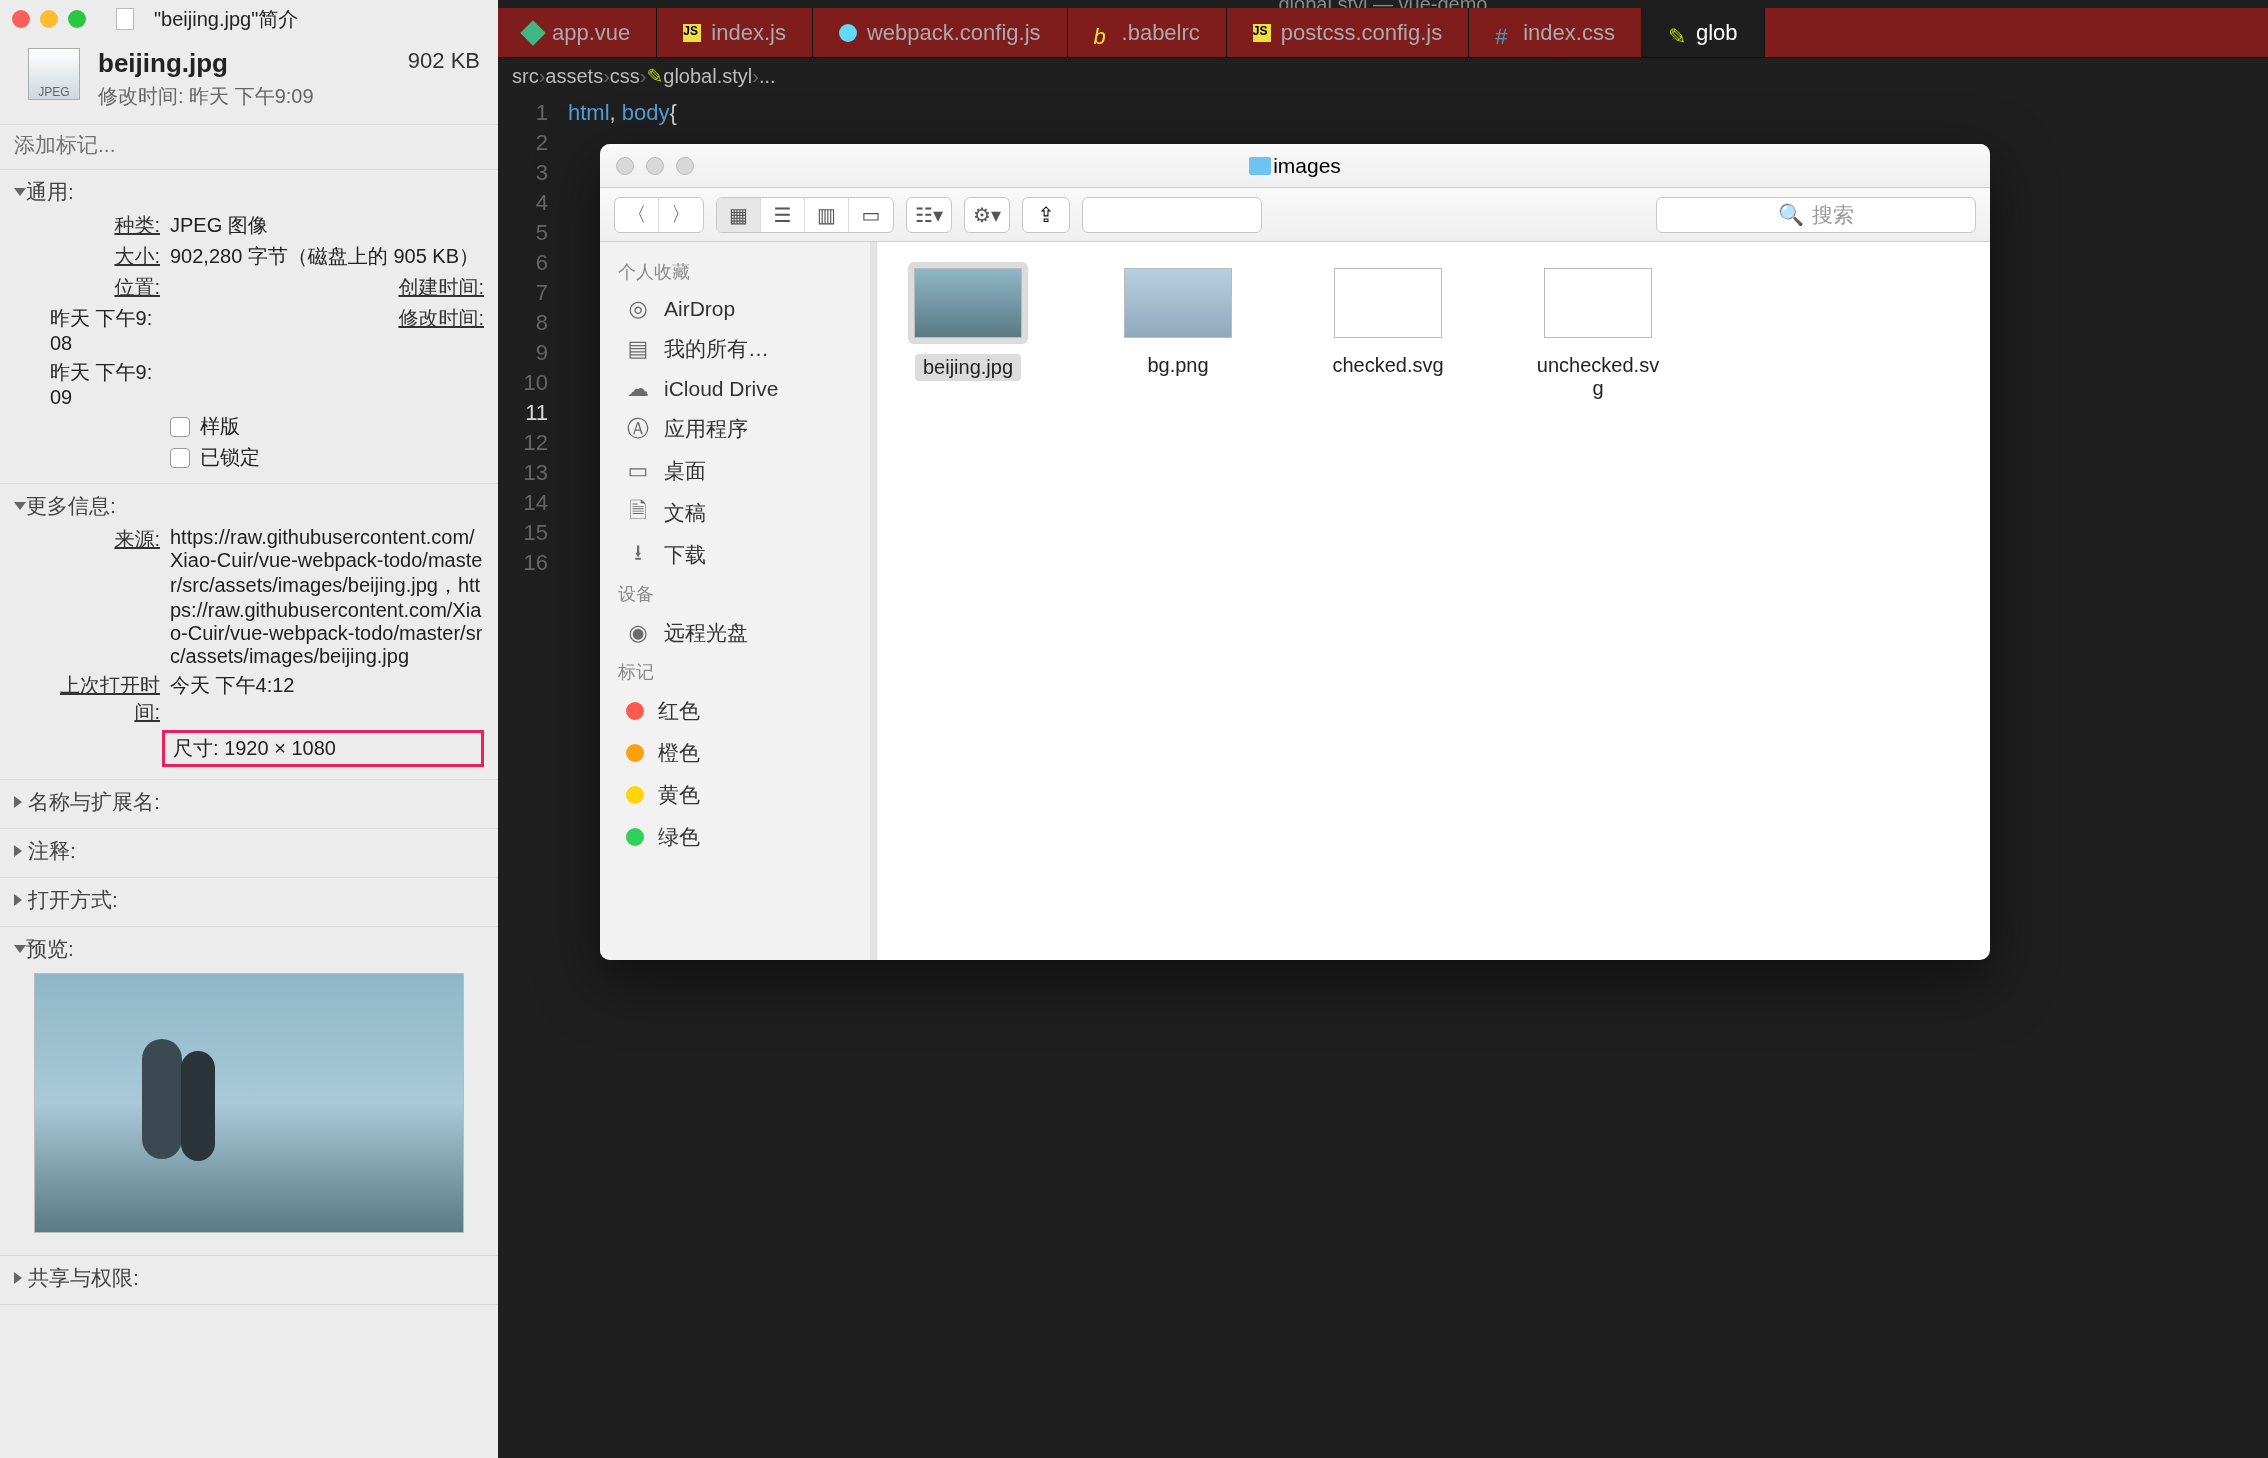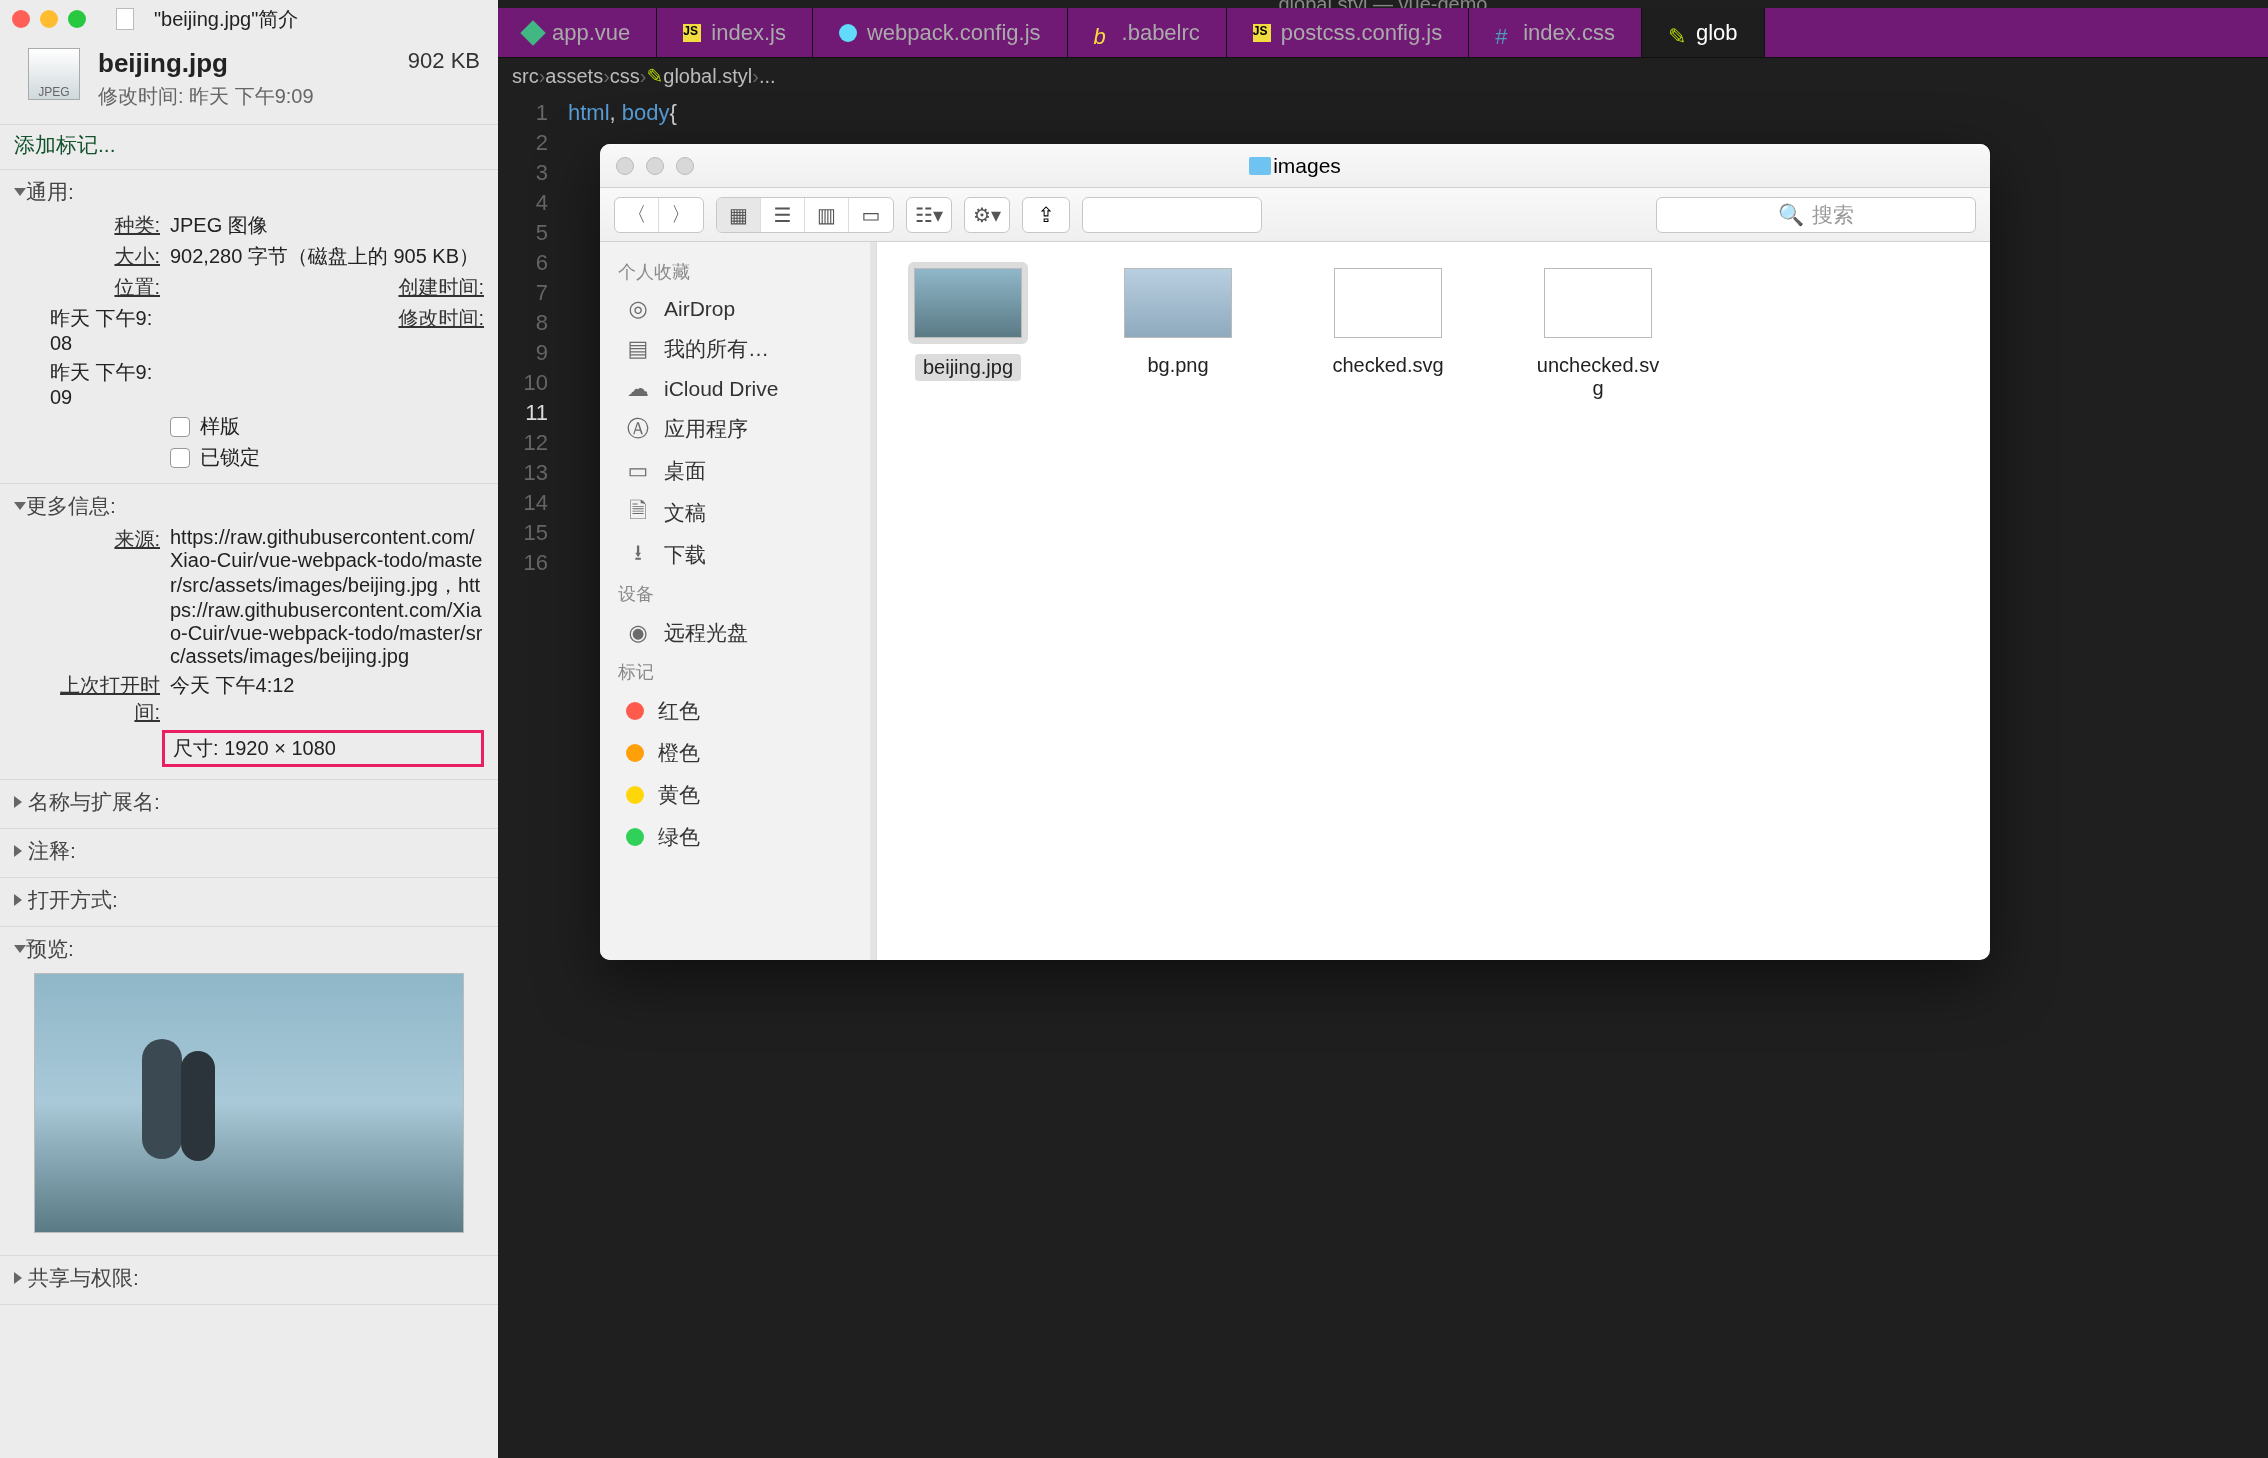--- a/index.html
+++ b/index.html
@@ -36,7 +36,7 @@
 
 .editor { position:absolute; left:498px; top:0; right:0; bottom:0; background:#1f1f1f; color:#ccc; }
 .editor-titlebar { height:8px; text-align:center; color:#888; font-size:20px; line-height:0; padding-top:4px; overflow:hidden;}
-.tabs { height:50px; display:flex; background:#701a75; border-bottom:1px solid #111; }
+.tabs { height:50px; display:flex; background:#7f1d1d; border-bottom:1px solid #111; }
 .tab { display:flex; align-items:center; gap:10px; padding:0 26px; color:#aaa; font-size:22px; border-right:1px solid #111; white-space:nowrap; }
 .tab.active { background:#1e1e1e; color:#fff; }
 .tab .ico { width:18px; height:18px; display:inline-block; }

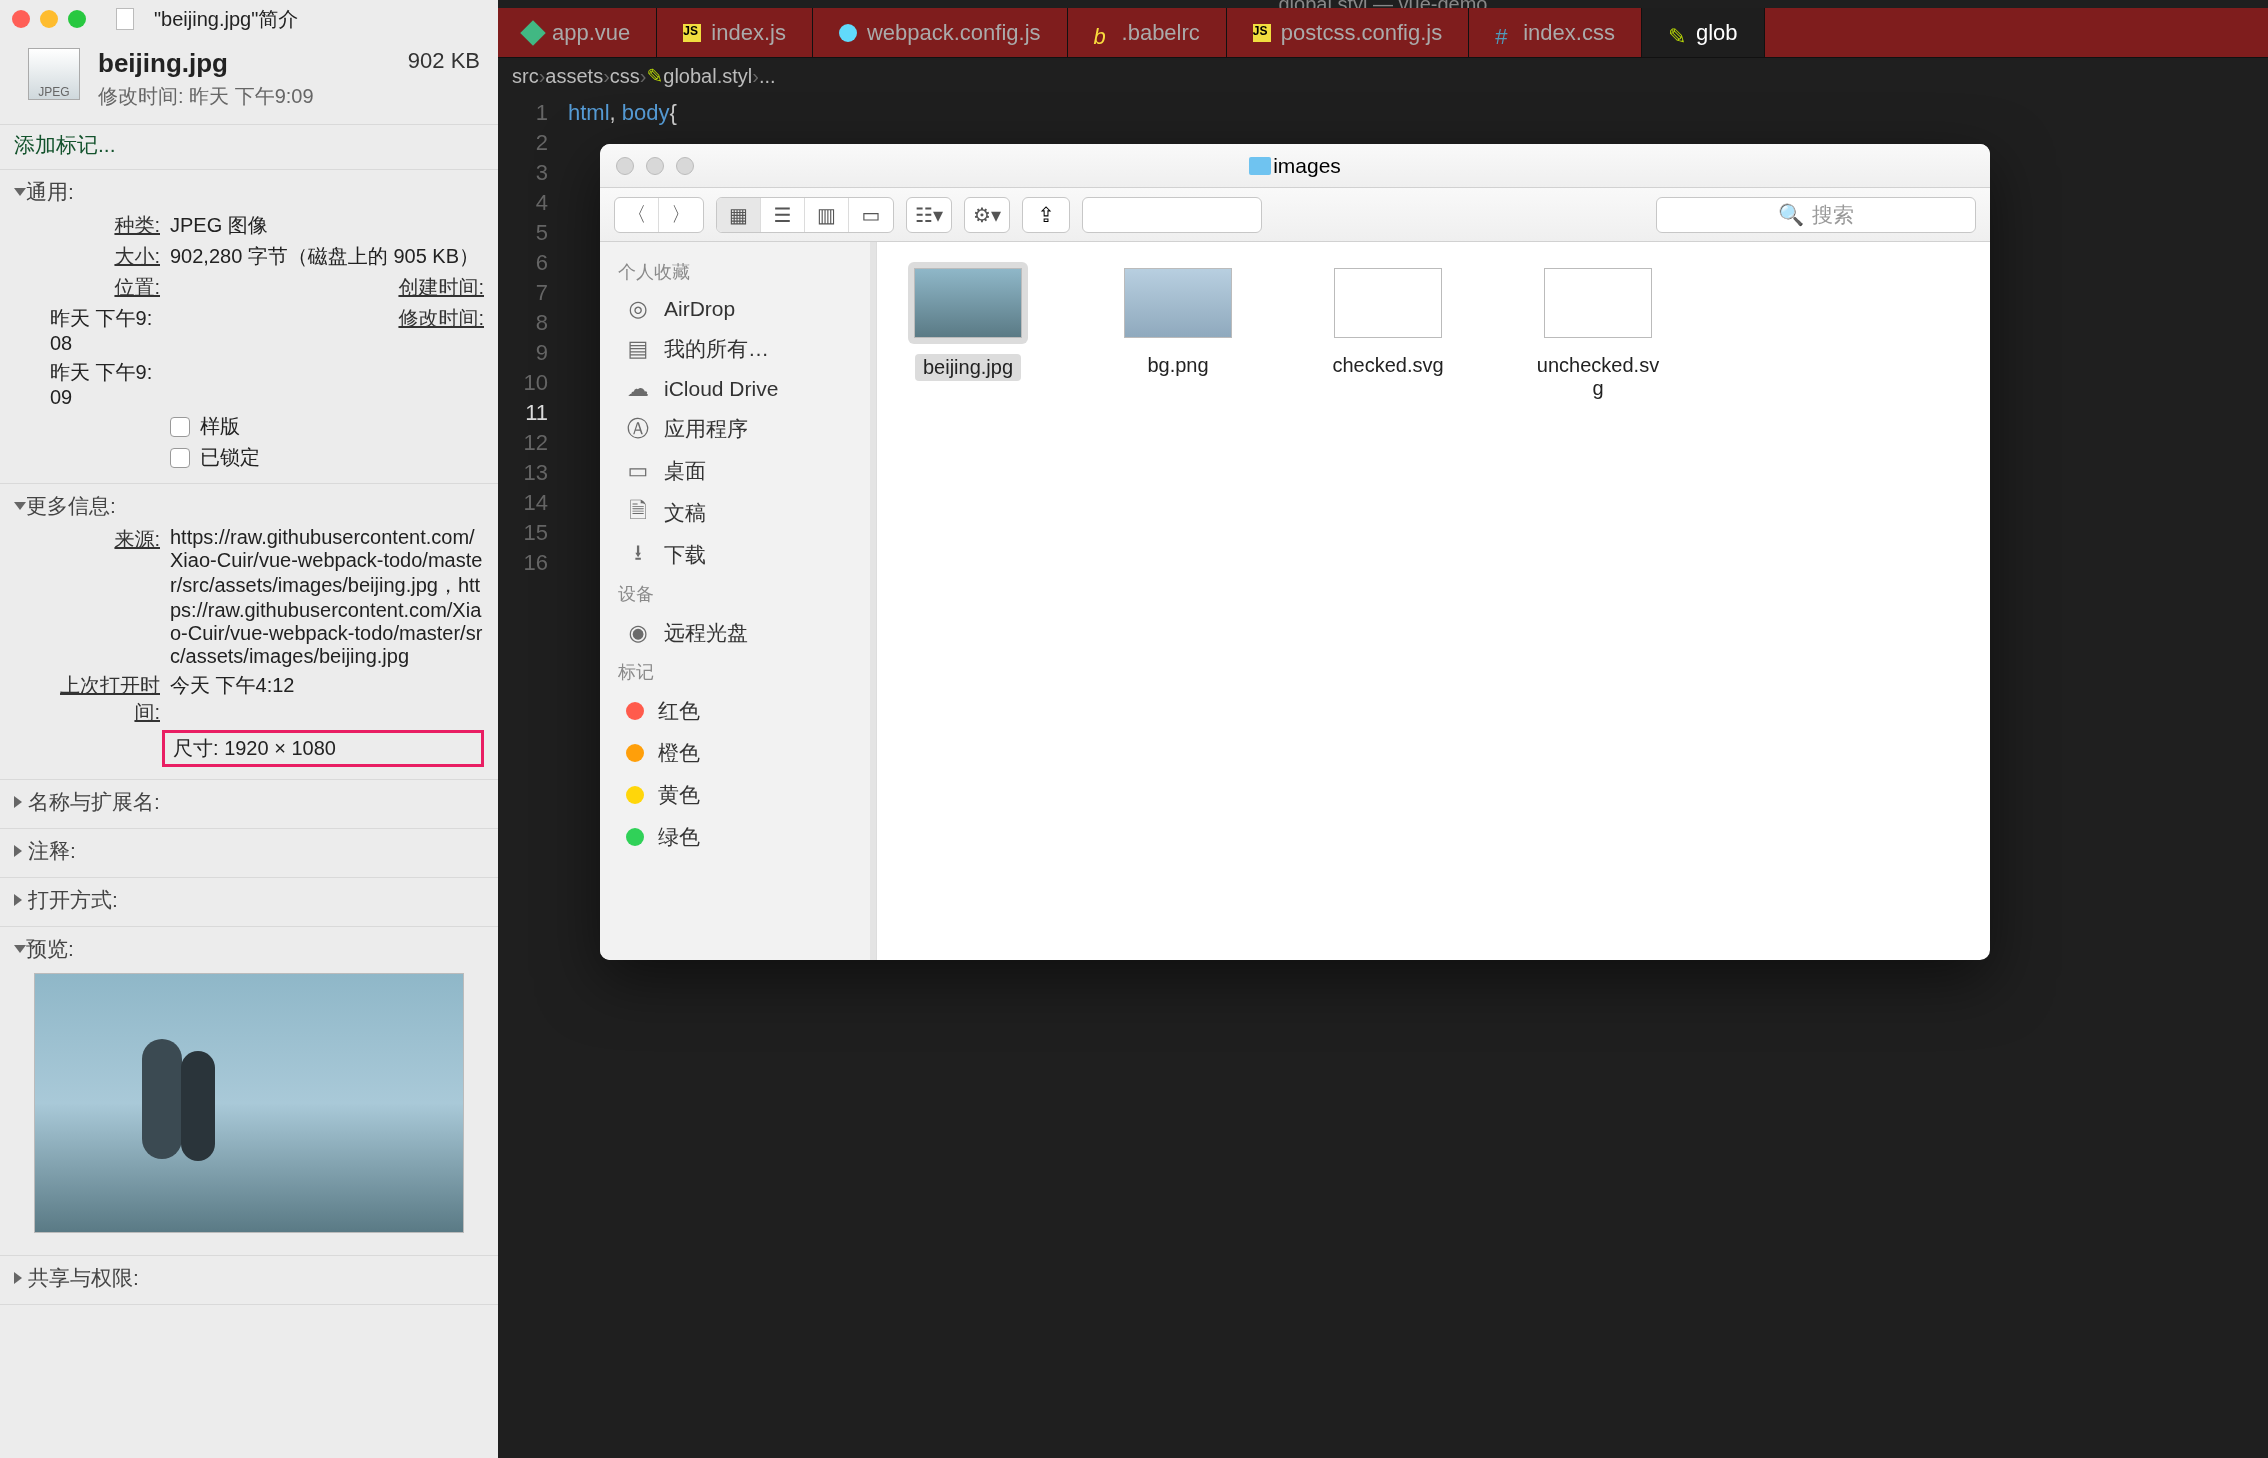--- a/index.html
+++ b/index.html
@@ -18,7 +18,7 @@
 .info-header-text .fn { font-size:26px; font-weight:600; }
 .info-header-text .mod { font-size:20px; color:#666; margin-top:4px; }
 .info-header .sz { font-size:22px; color:#333; margin-left:auto; }
-.tags-row { padding:6px 14px 10px; border-top:1px solid #d9d9d9; border-bottom:1px solid #d9d9d9; color:#14532d; font-size:21px; }
+.tags-row { padding:6px 14px 10px; border-top:1px solid #d9d9d9; border-bottom:1px solid #d9d9d9; color:#737373; font-size:21px; }
 .section { border-bottom:1px solid #d9d9d9; padding:8px 14px 12px; }
 .section-head { display:flex; align-items:center; font-size:21px; color:#444; }
 .tri { display:inline-block; width:0; height:0; border-top:8px solid #666; border-left:6px solid transparent; border-right:6px solid transparent; }

